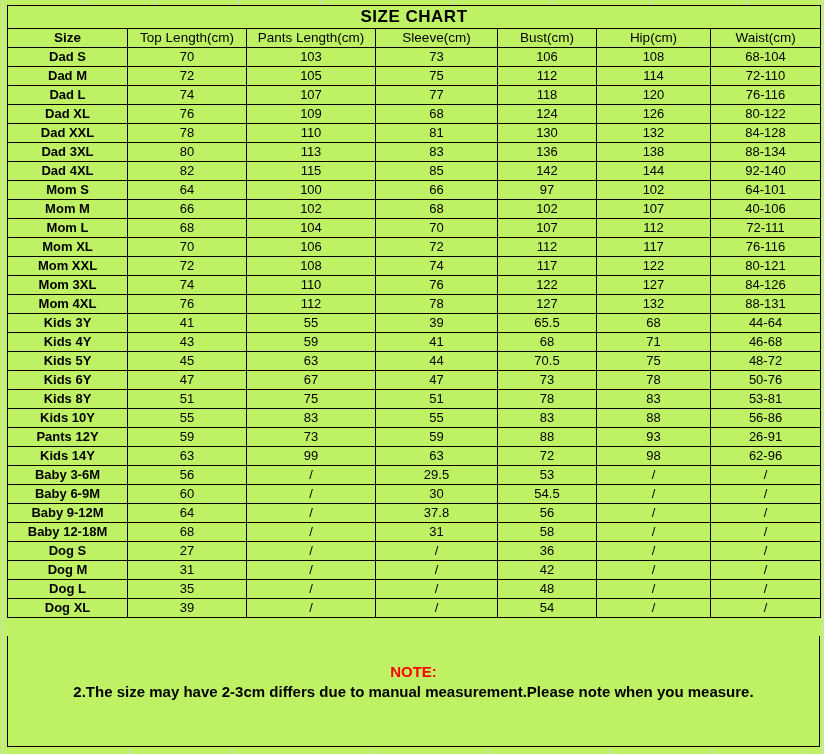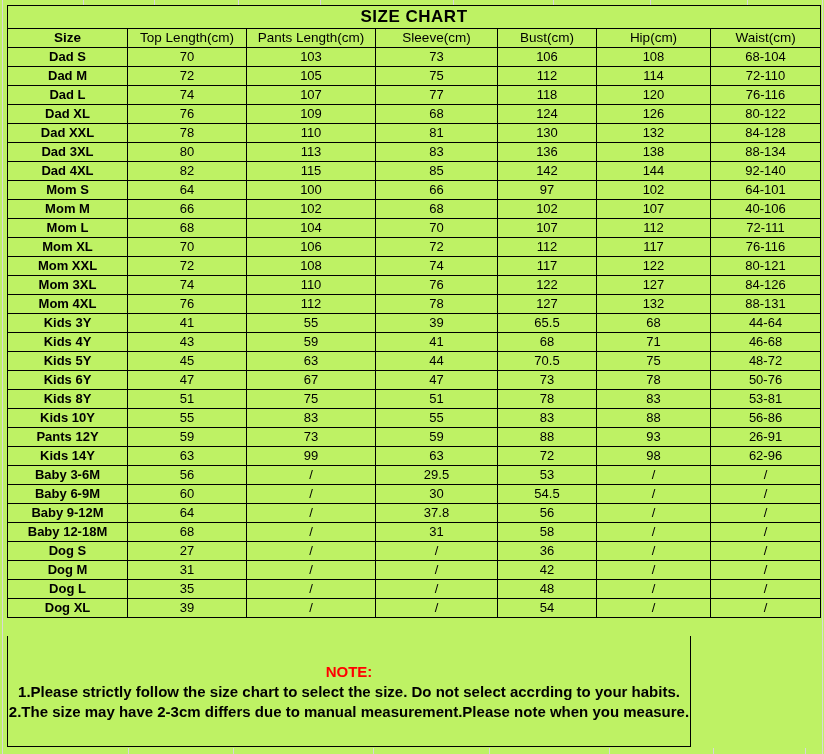--- a/index.html
+++ b/index.html
@@ -67,7 +67,7 @@
     position: absolute;
     left: 7px;
     top: 636px;
-    width: 684px;
+    width: 813px;
     height: 111px;
     border: 1px solid #000000;
     border-top: none;

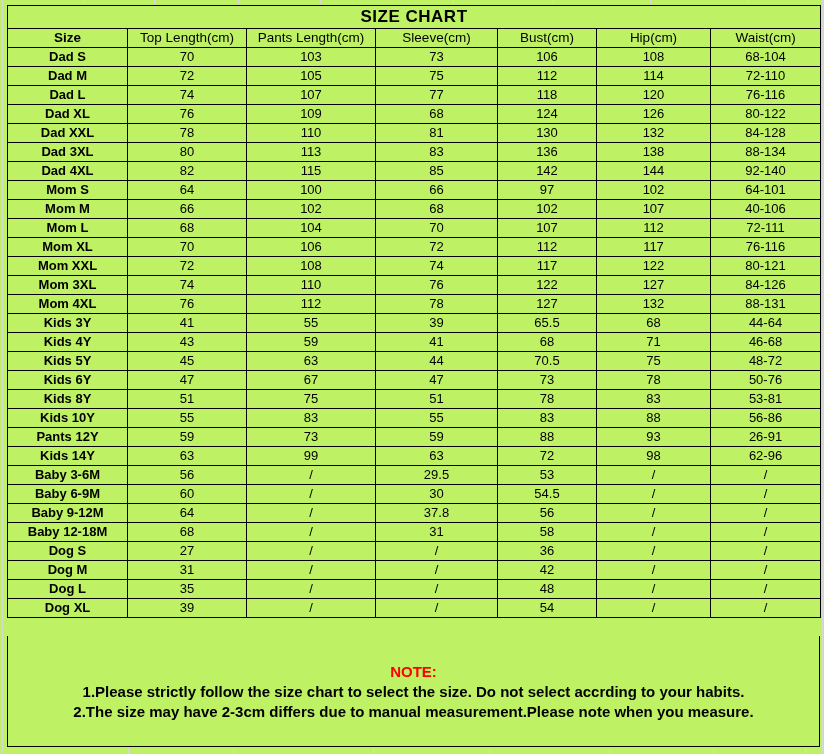--- a/index.html
+++ b/index.html
@@ -410,7 +410,6 @@
 
   <div class="note-box">
     <div class="note-heading" style="color: rgb(255, 0, 0);">NOTE:</div>
-    <div class="note-line">1.Please strictly follow the size chart to select the size. Do not select accrding to your habits.</div>
     <div class="note-line">2.The size may have 2-3cm differs  due to manual measurement.Please note when you measure.</div>
   </div>
 

